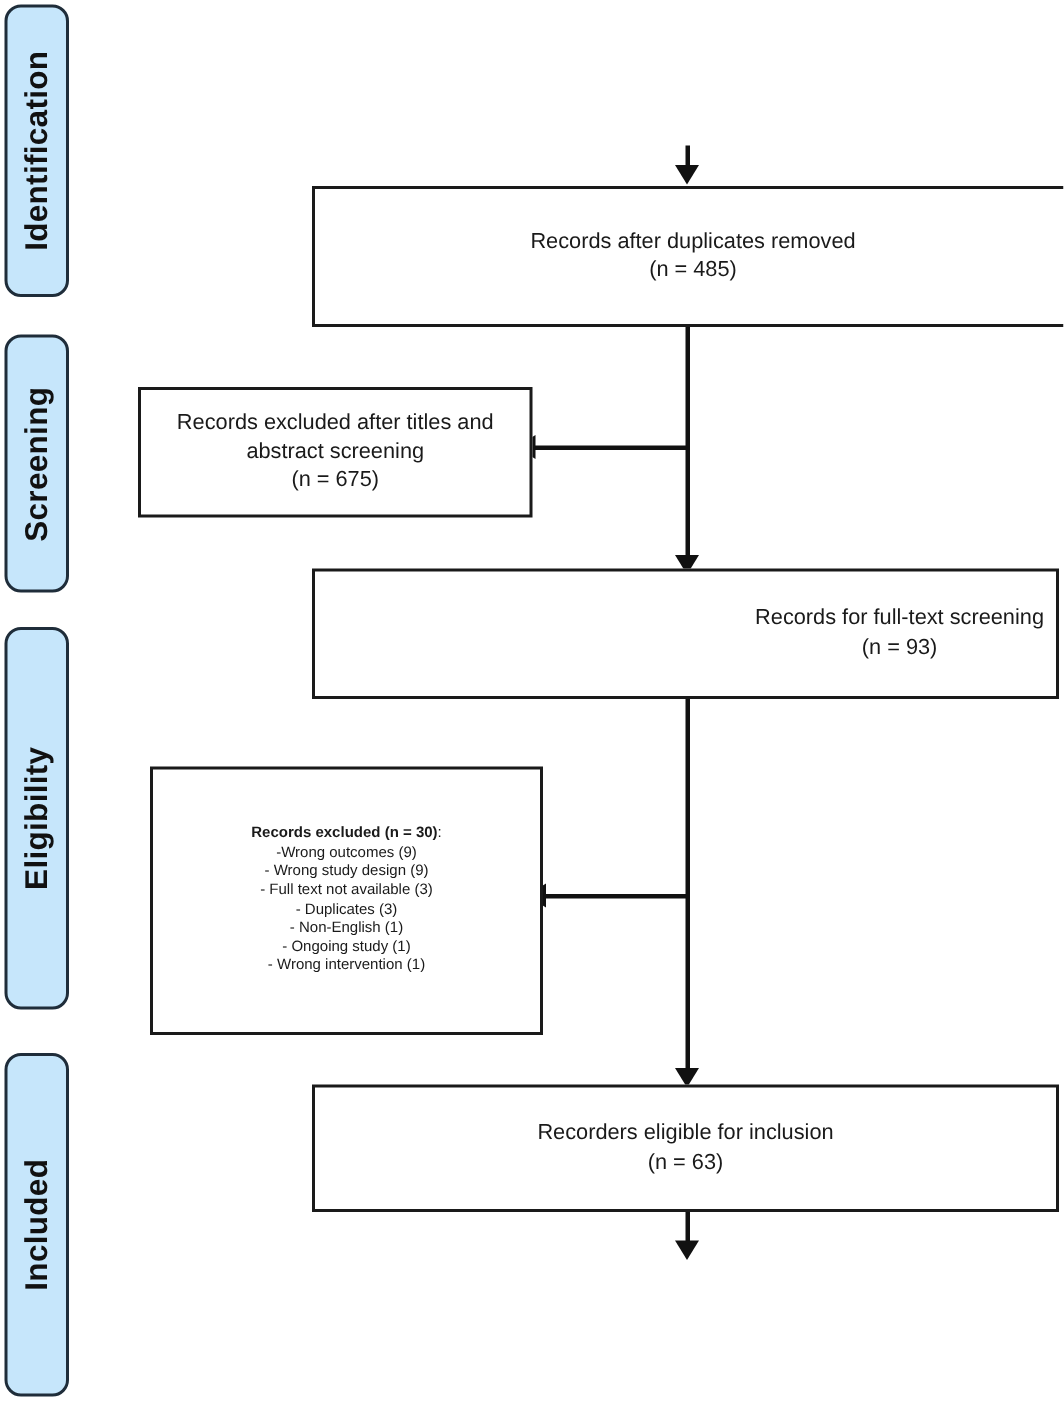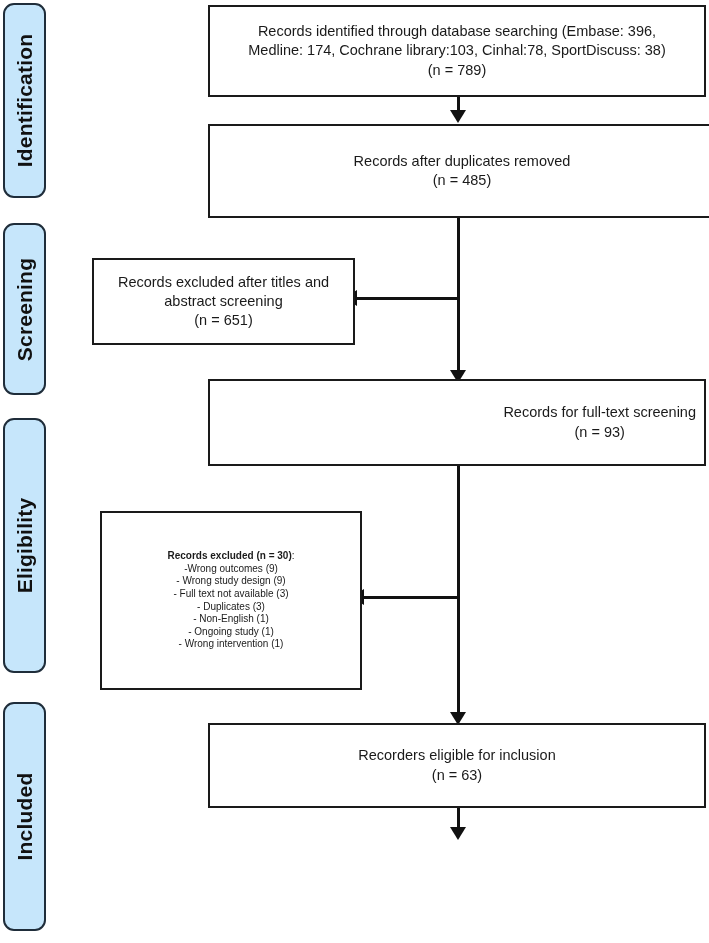--- a/index.html
+++ b/index.html
@@ -132,11 +132,6 @@
   <div class="vline" style="left:457px;top:808px;height:24px;"></div>
   <div class="arrow-down" style="left:450px;top:827px;"></div>
 
-  <div class="box" style="left:208px;top:5px;width:498px;height:92px;">
-    <span class="box-text">Records identified through database searching (Embase: 396,
-Medline: 174, Cochrane library:103, Cinhal:78, SportDiscuss: 38)
-(n = 789)</span>
-  </div>
 
   <div class="box" style="left:208px;top:124px;width:508px;height:94px;">
     <span class="box-text">Records after duplicates removed

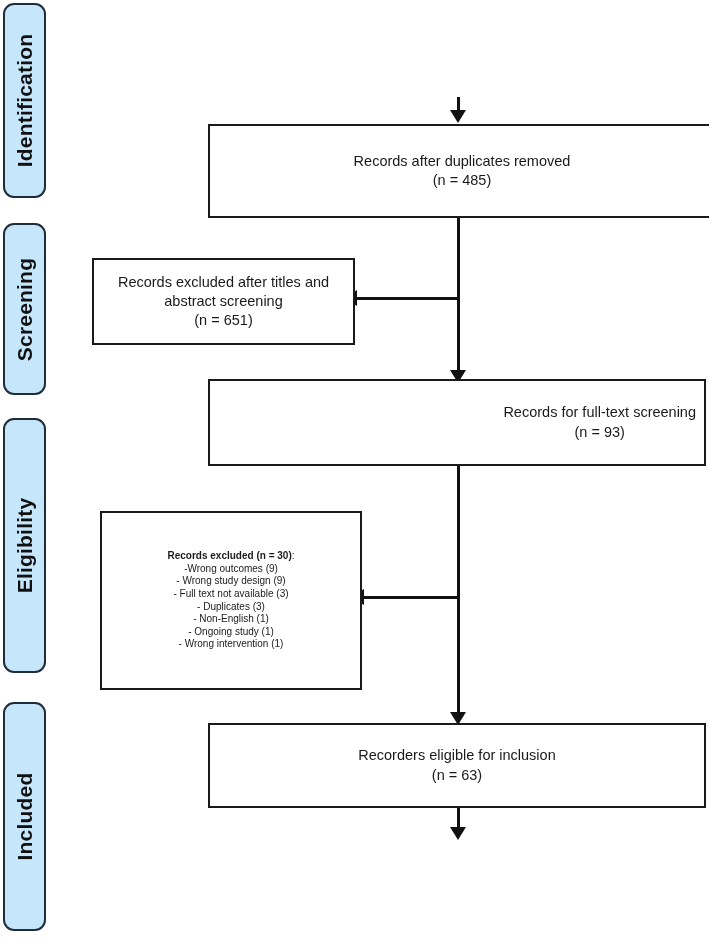--- a/index.html
+++ b/index.html
@@ -141,7 +141,7 @@
   <div class="box" style="left:92px;top:258px;width:263px;height:87px;">
     <span class="box-text">Records excluded after titles and
 abstract screening
-(n = 651)</span>
+(n = 675)</span>
   </div>
 
   <div class="box" style="left:208px;top:379px;width:498px;height:87px;justify-content:flex-end;">

